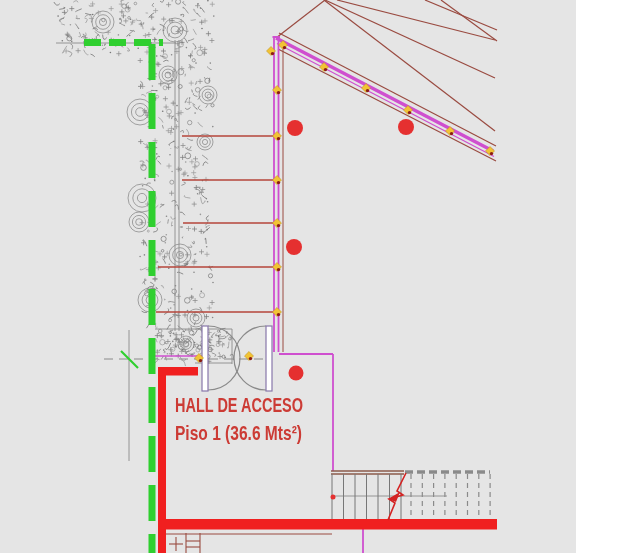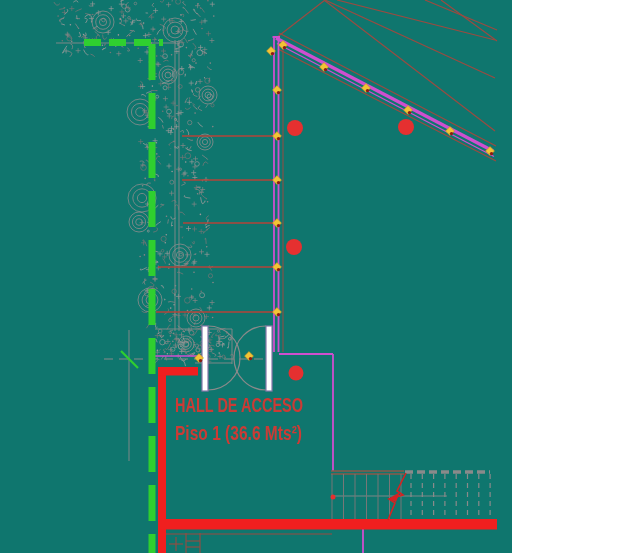--- a/index.html
+++ b/index.html
@@ -3,7 +3,7 @@
 <meta charset="utf-8">
 <style>
   html,body{margin:0;padding:0;background:#ffffff;}
-  .plan-wrap{width:512px;height:553px;overflow:hidden;background:#0f766e;position:relative;}
+  .plan-wrap{width:576px;height:553px;overflow:hidden;background:#e5e5e5;position:relative;}
   svg{display:block;}
   text{font-family:"Liberation Sans", sans-serif;}
   .room-label{font-weight:bold;}

